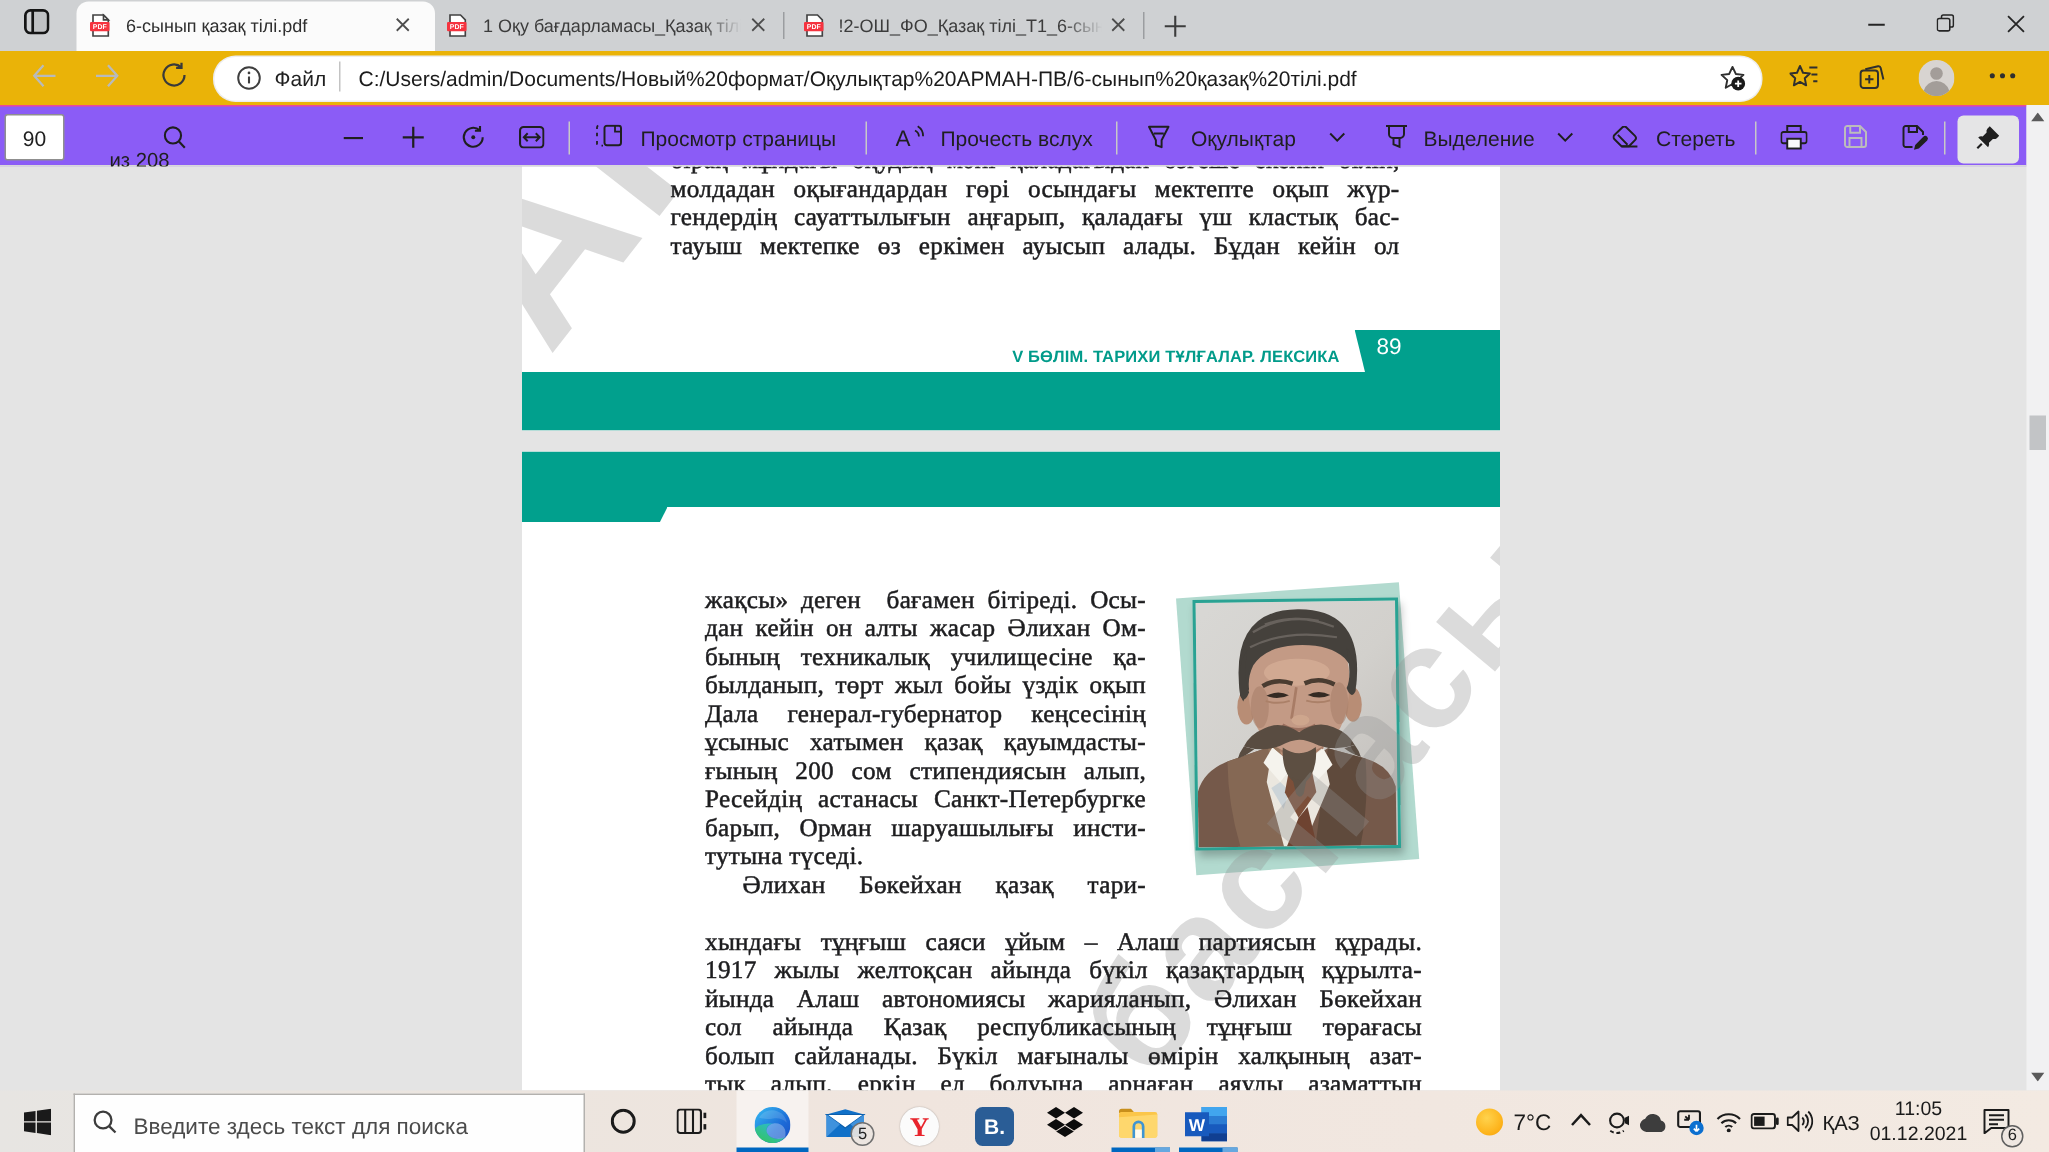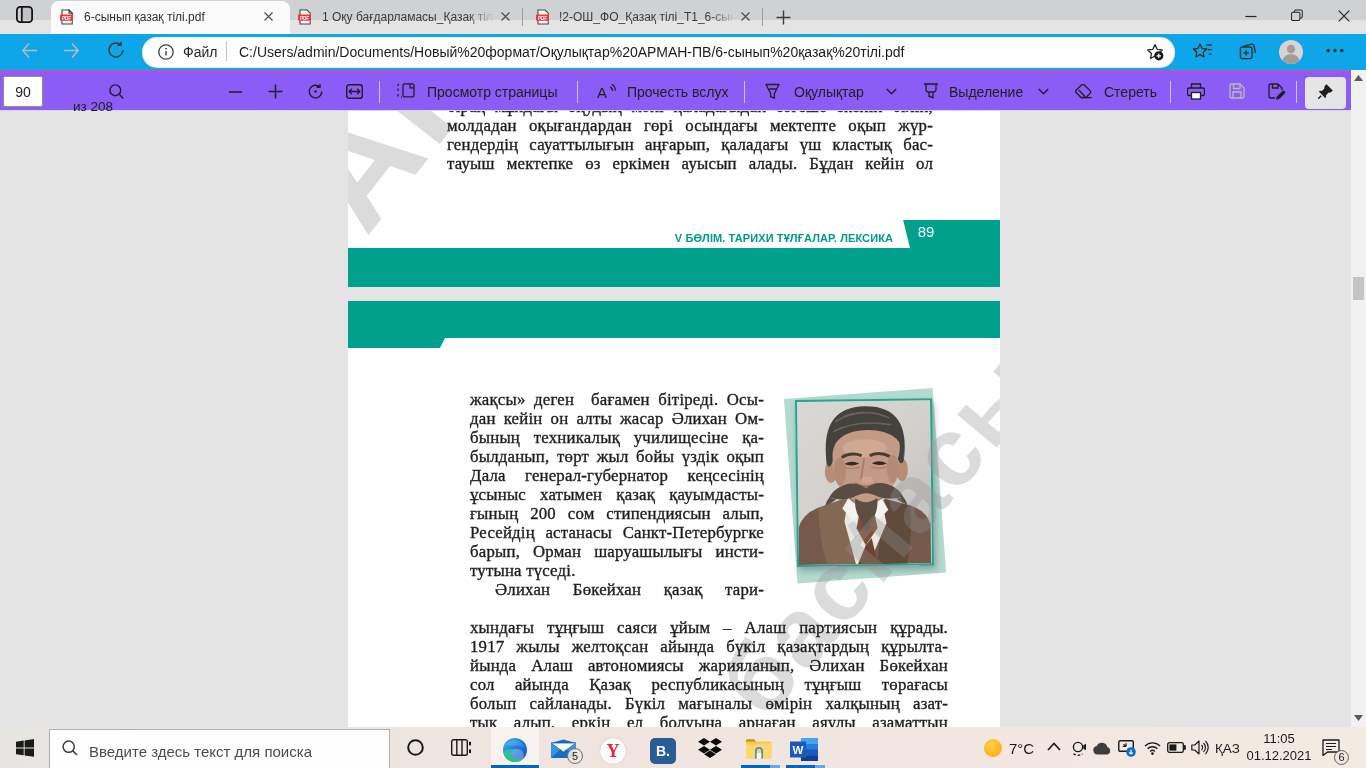--- a/index.html
+++ b/index.html
@@ -9,7 +9,7 @@
   .abs { position:absolute; }
 
   
-  #tabstrip { left:0; top:0; width:1366px; height:20px; background:#cfd1d3; }
+  #tabstrip { left:0; top:0; width:1366px; height:34px; background:#cfd1d3; }
   .tabtitle { font-size:12px; color:#3c3c3c; white-space:nowrap; overflow:hidden; }
   .pdfico { width:16px; height:16px; }
   .tabsep { width:1px; height:18px; top:8px; background:#9b9da0; }

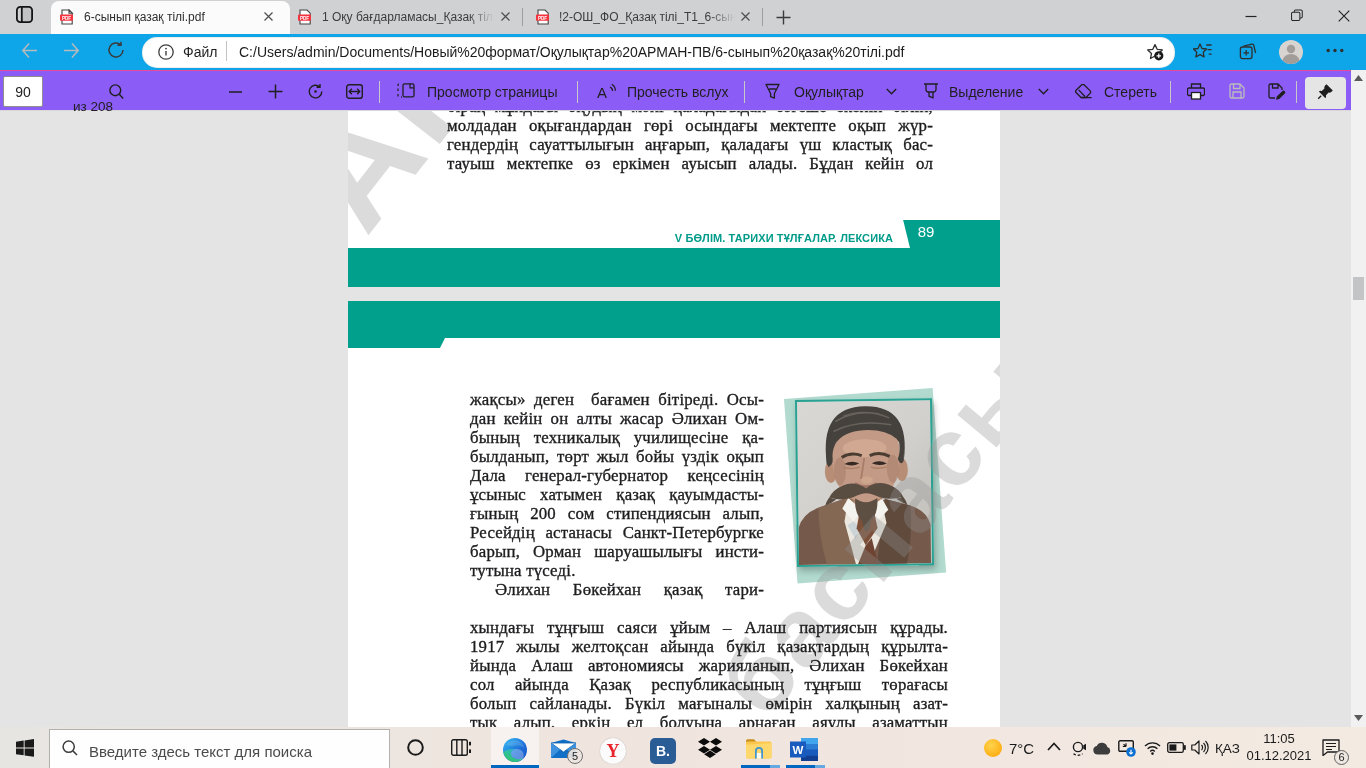--- a/index.html
+++ b/index.html
@@ -15,7 +15,7 @@
   .tabsep { width:1px; height:18px; top:8px; background:#9b9da0; }
 
   
-  #navbar { left:0; top:34px; width:1366px; height:36px; background:#0ea5e9; }
+  #navbar { left:0; top:34px; width:1366px; height:36px; background:#eab308; }
   #addr { left:143px; top:3.5px; width:1031px; height:29px; background:#ffffff; border-radius:14px; box-shadow:0 0 0 1px #ededee; }
 
   

